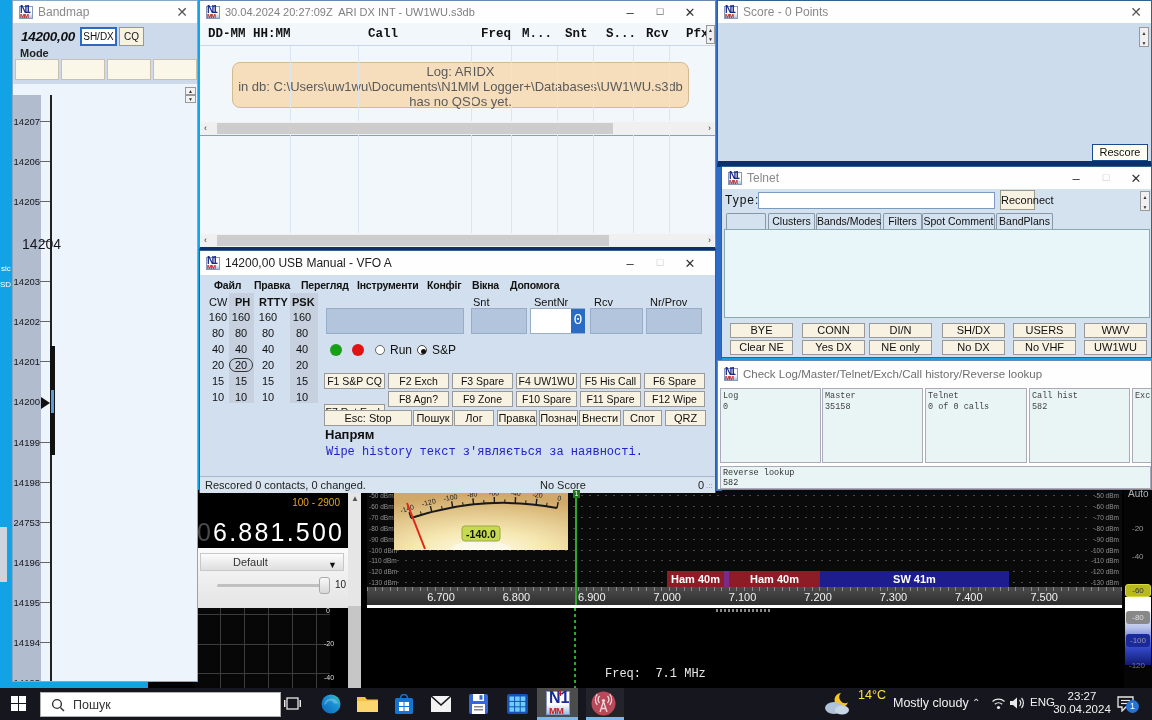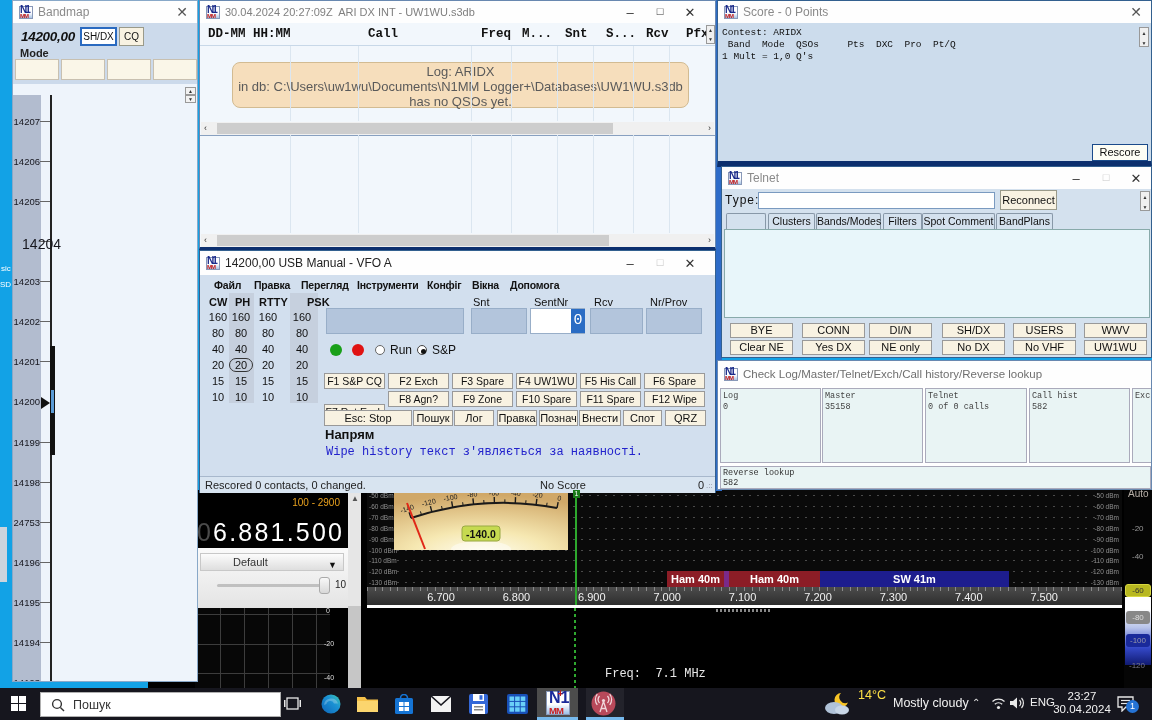--- a/index.html
+++ b/index.html
@@ -376,9 +376,6 @@
       <div class="tbt">Score - 0 Points</div>
     <div class="wbtn" style="margin-left:auto;color:#555;font-size:14px">✕</div>
     </div>
-  <pre class="abs mono" style="left:4px;top:26px;font-size:9.5px;line-height:12.2px;color:#111">Contest: ARIDX
- Band  Mode  QSOs     Pts  DXC  Pro  Pt/Q
-1 Mult = 1,0 Q's</pre>
   <div class="abs" style="right:2px;top:26px;width:10px;height:20px;background:#f0f0f0;border:1px solid #999;font-size:5px;color:#333;text-align:center;line-height:10px">▲<br>▼</div>
   <div class="abs" style="right:3px;bottom:0px;width:56px;height:17px;background:#fdfdf4;border:1px solid #1a4a8a;font-size:11px;text-align:center;line-height:15px;color:#111">Rescore</div>
 </div>

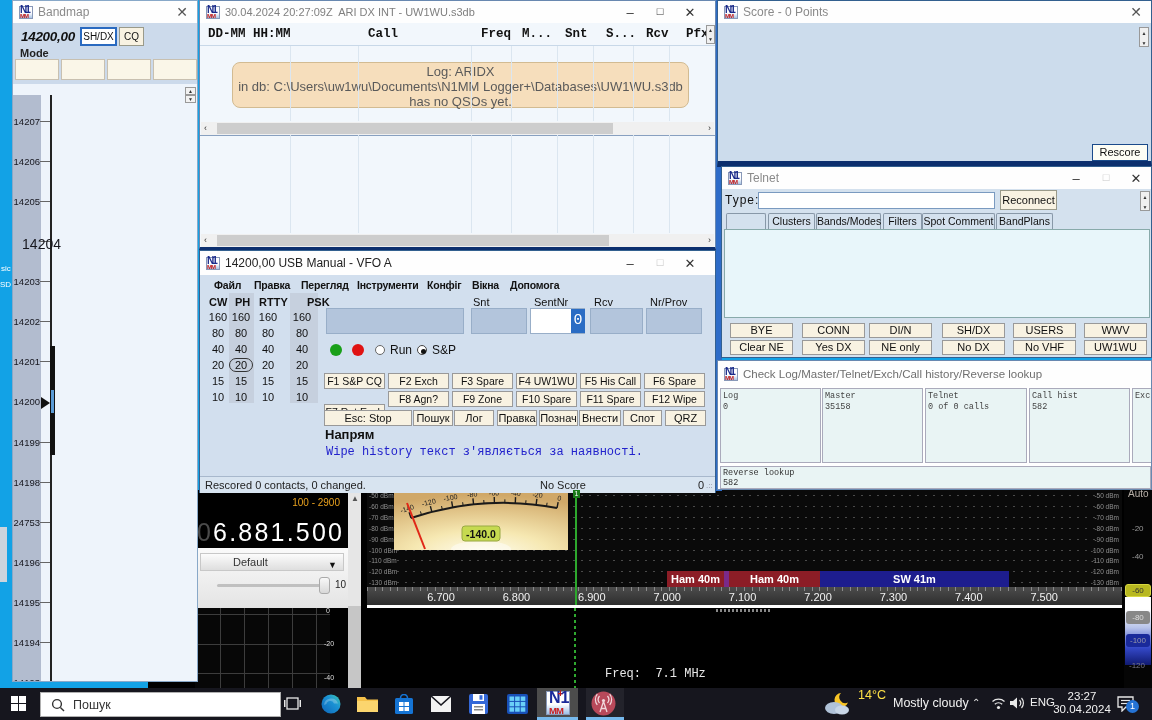--- a/index.html
+++ b/index.html
@@ -395,7 +395,7 @@
     </div>
   <div class="abs" style="left:3px;top:26px;font-size:12px;color:#111;letter-spacing:1px">Type:</div>
   <div class="abs" style="left:36px;top:25px;width:237px;height:17px;background:#fff;border:1px solid #7a9ac0"></div>
-  <div class="abs cream" style="left:278px;top:23px;width:57px;height:20px;font-size:11px;text-align:center;line-height:18px;color:#111">Reconnect</div>
+  <div class="abs cream" style="left:278px;top:23px;width:35px;height:20px;font-size:11px;text-align:center;line-height:18px;color:#111">Reconnect</div>
   <div class="abs" style="right:1px;top:24px;width:10px;height:20px;background:#f0f0f0;border:1px solid #999;font-size:5px;color:#333;text-align:center;line-height:10px">▲<br>▼</div>
   <div id="teltabs">
       <div class="abs" style="left: 4px; top: 46px; width: 40px; height: 16px; background: rgb(212, 225, 238); border-top: 1px solid rgb(136, 152, 168); border-right: 1px solid rgb(136, 152, 168); border-left: 1px solid rgb(136, 152, 168); border-image: initial; border-bottom: none; border-radius: 2px 2px 0px 0px; font-size: 10.5px; text-align: center; line-height: 15px; color: rgb(17, 17, 17); white-space: nowrap;"></div>

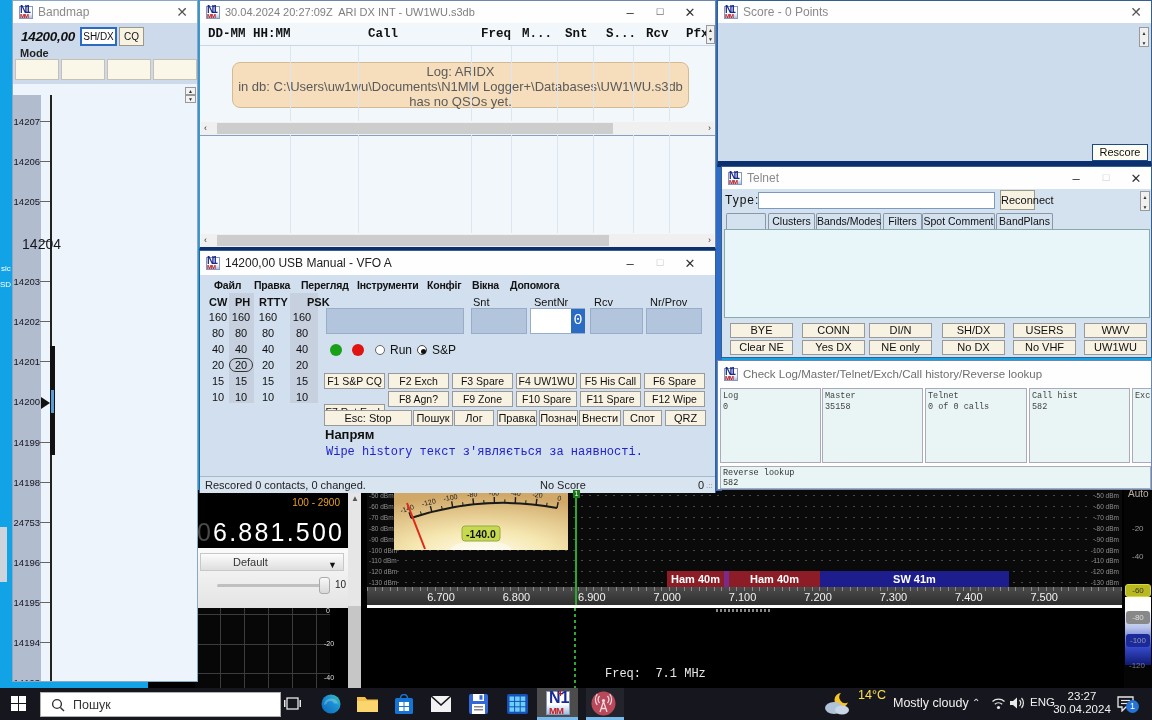--- a/index.html
+++ b/index.html
@@ -291,7 +291,7 @@
   <div id="vfobody">
       <div class="abs" style="left: 29px; top: 42px; width: 25px; height: 110px; background: rgb(198, 208, 222);"></div>
       <div class="abs" style="left: 90px; top: 42px; width: 28px; height: 110px; background: rgb(198, 208, 222);"></div>
-      <div class="abs" style="left: 9px; top: 45px; font-size: 11px; font-weight: bold; color: rgb(17, 17, 17);">CW</div>
+      <div class="abs" style="left: 9px; top: 45px; font-size: 11px; font-weight: normal; color: rgb(17, 17, 17);">CW</div>
       <div class="abs" style="left: 35px; top: 45px; font-size: 11px; font-weight: bold; color: rgb(17, 17, 17);">PH</div>
       <div class="abs" style="left: 59px; top: 45px; font-size: 11px; font-weight: bold; color: rgb(17, 17, 17);">RTTY</div>
       <div class="abs" style="left: 107px; top: 45px; font-size: 11px; font-weight: bold; color: rgb(17, 17, 17);">PSK</div>

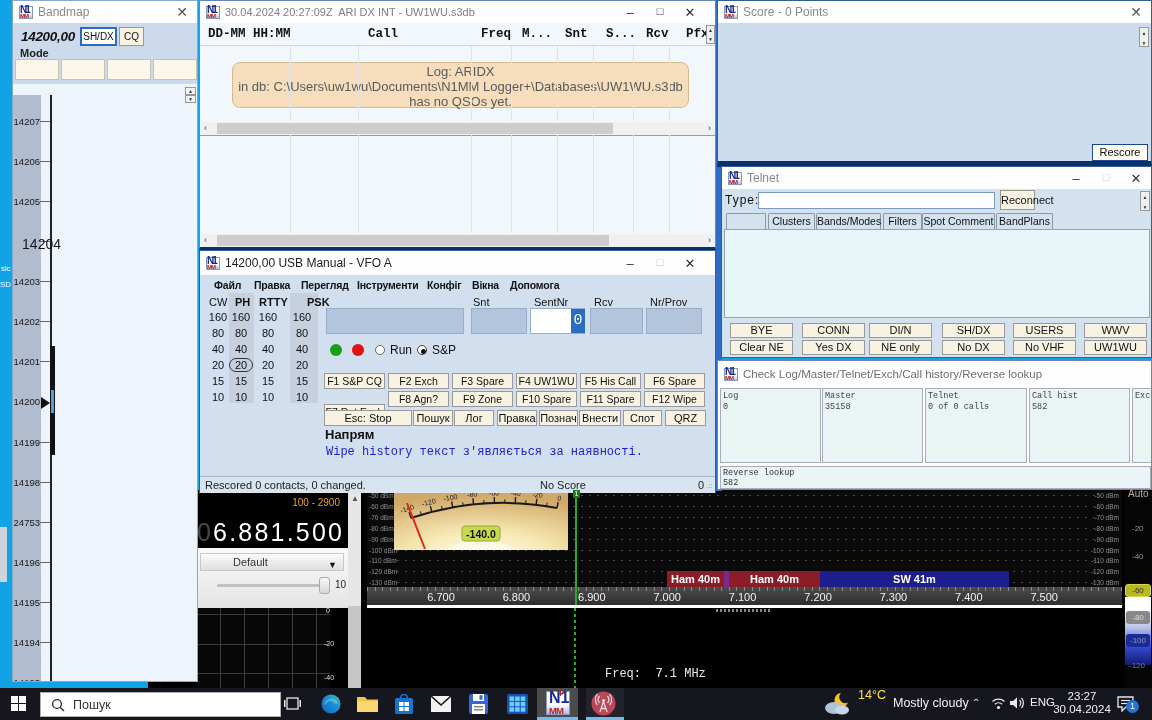--- a/index.html
+++ b/index.html
@@ -294,7 +294,7 @@
       <div class="abs" style="left: 9px; top: 45px; font-size: 11px; font-weight: normal; color: rgb(17, 17, 17);">CW</div>
       <div class="abs" style="left: 35px; top: 45px; font-size: 11px; font-weight: bold; color: rgb(17, 17, 17);">PH</div>
       <div class="abs" style="left: 59px; top: 45px; font-size: 11px; font-weight: bold; color: rgb(17, 17, 17);">RTTY</div>
-      <div class="abs" style="left: 107px; top: 45px; font-size: 11px; font-weight: bold; color: rgb(17, 17, 17);">PSK</div>
+      <div class="abs" style="left: 92px; top: 45px; font-size: 11px; font-weight: bold; color: rgb(17, 17, 17);">PSK</div>
       <div class="abs" style="left: 273px; top: 45px; font-size: 11px; color: rgb(17, 17, 17);">Snt</div>
       <div class="abs" style="left: 334px; top: 45px; font-size: 11px; color: rgb(17, 17, 17);">SentNr</div>
       <div class="abs" style="left: 394px; top: 45px; font-size: 11px; color: rgb(17, 17, 17);">Rcv</div>

